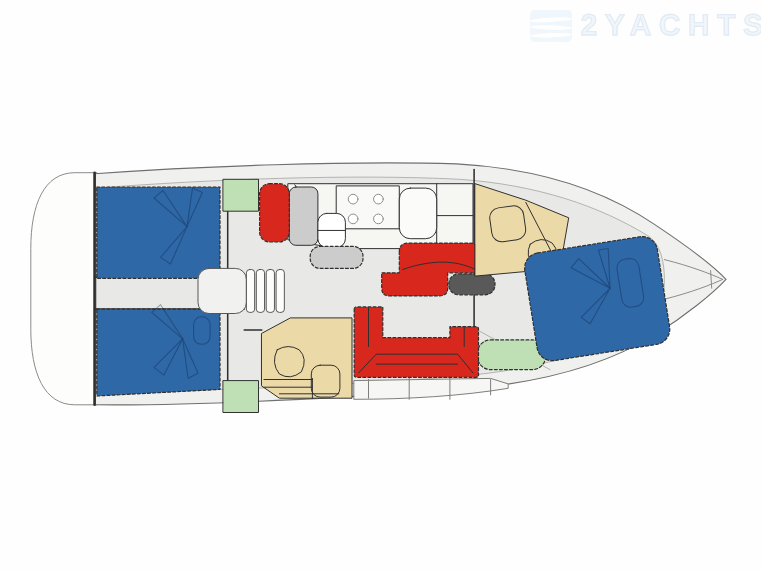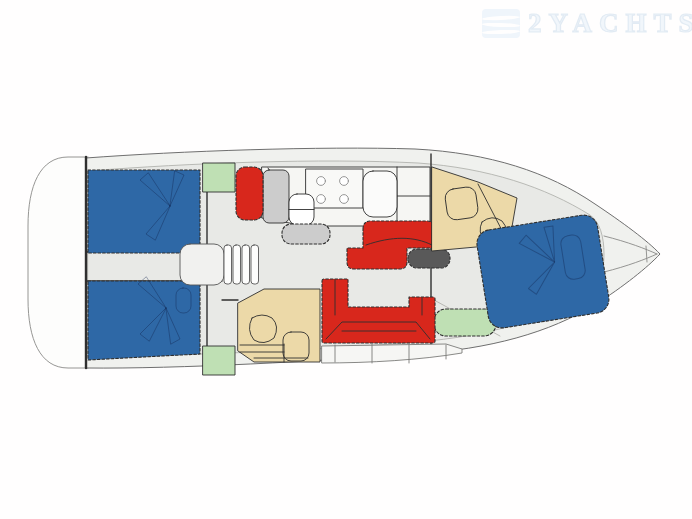--- a/index.html
+++ b/index.html
@@ -5,7 +5,7 @@
   html,body{margin:0;padding:0;background:#fffefe;}
   body{width:692px;height:519px;position:relative;overflow:hidden;
        font-family:"Liberation Sans", sans-serif;}
-  .stage{position:absolute;inset:0;font-family:Liberation Serif, serif;}
+  .stage{position:absolute;inset:0;}
   svg{display:block;}
   .wm{position:absolute;top:8px;left:482px;display:flex;align-items:center;gap:8px;
       opacity:.55;pointer-events:none;}

